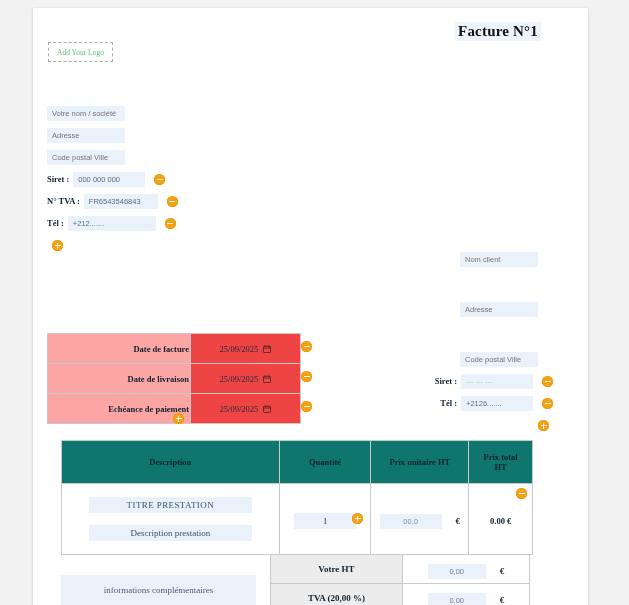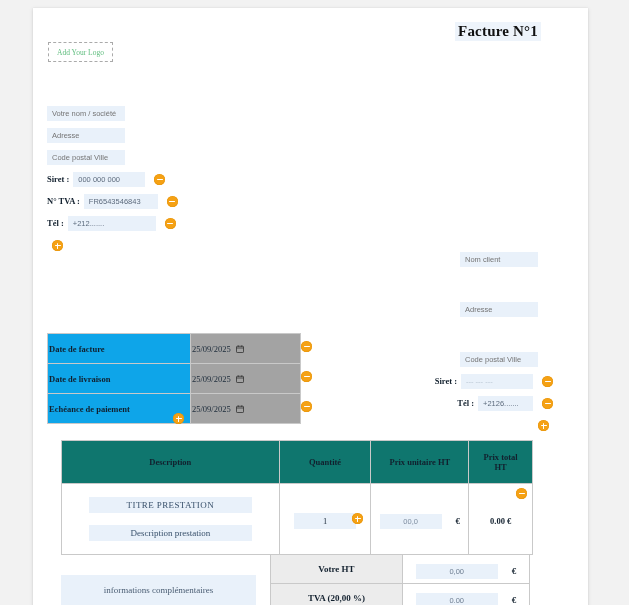--- a/index.html
+++ b/index.html
@@ -93,8 +93,8 @@
     height: 30px;
   }
   #dates-table td.lab {
-    width: 143px; background: #0ea5e9;
-    text-align: left;
+    width: 143px; background: #fca5a5;
+    text-align: right;
     font-family: "Liberation Serif", serif;
     font-size: 8.5px; font-weight: bold; color: #12202e;
   }

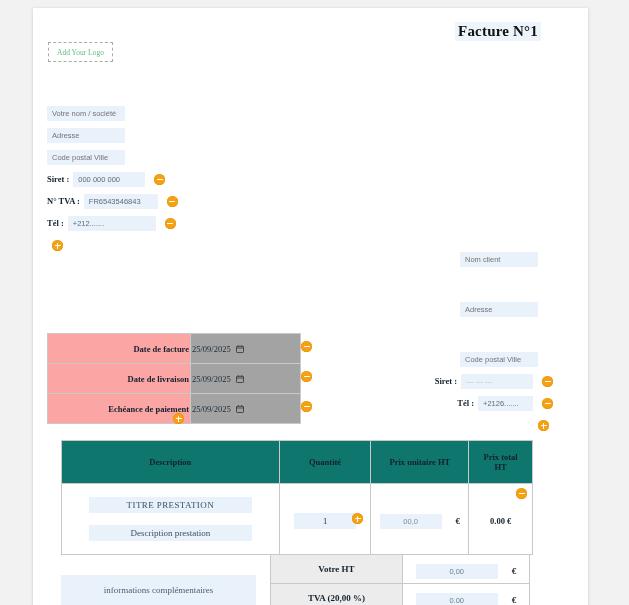--- a/index.html
+++ b/index.html
@@ -99,7 +99,7 @@
     font-size: 8.5px; font-weight: bold; color: #12202e;
   }
   #dates-table td.dt {
-    width: 110px; background: #a3a3a3; 
+    width: 110px; background: #ef4444; text-align: center;
     font-family: "Liberation Serif", serif;
     font-size: 8.5px; color: #1c2b3a;
   }

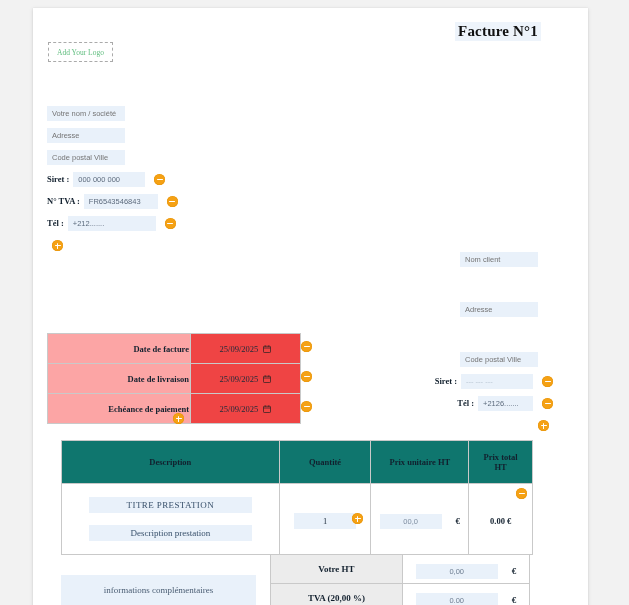--- a/index.html
+++ b/index.html
@@ -234,7 +234,7 @@
     </div>
     <div class="row">
       <span class="lbl">Tél :</span>
-      <input class="fld val" style="width: 55px;" value="+2126.......">
+      <input class="fld val" style="width: 72px;" value="+2126.......">
       <span class="rnd"></span>
     </div>
     <div class="row" style="padding-right:4px">

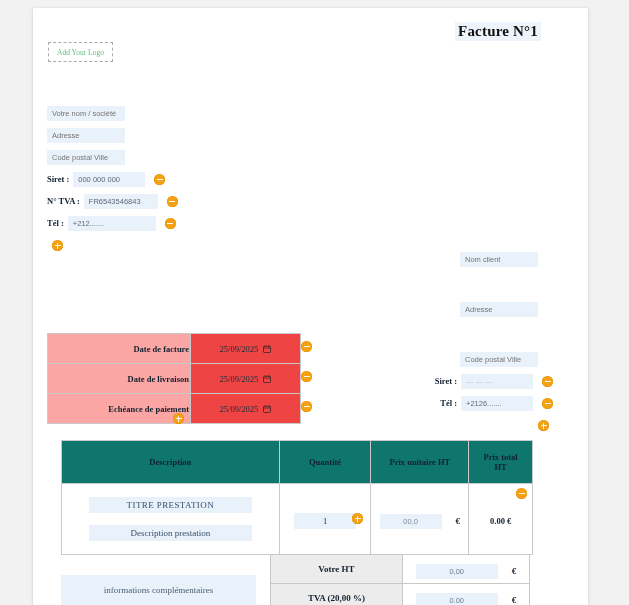--- a/index.html
+++ b/index.html
@@ -165,7 +165,7 @@
   }
   #totals-table td.v { background: #fff; text-align: center; }
   .tot-fld {
-    width: 82px; background: #e9f1fa; border: none; outline: none;
+    width: 58px; background: #e9f1fa; border: none; outline: none;
     text-align: center; font-family: "Liberation Sans", sans-serif;
     font-size: 7.5px; color: #6d7d91; padding: 3px 0;
   }

